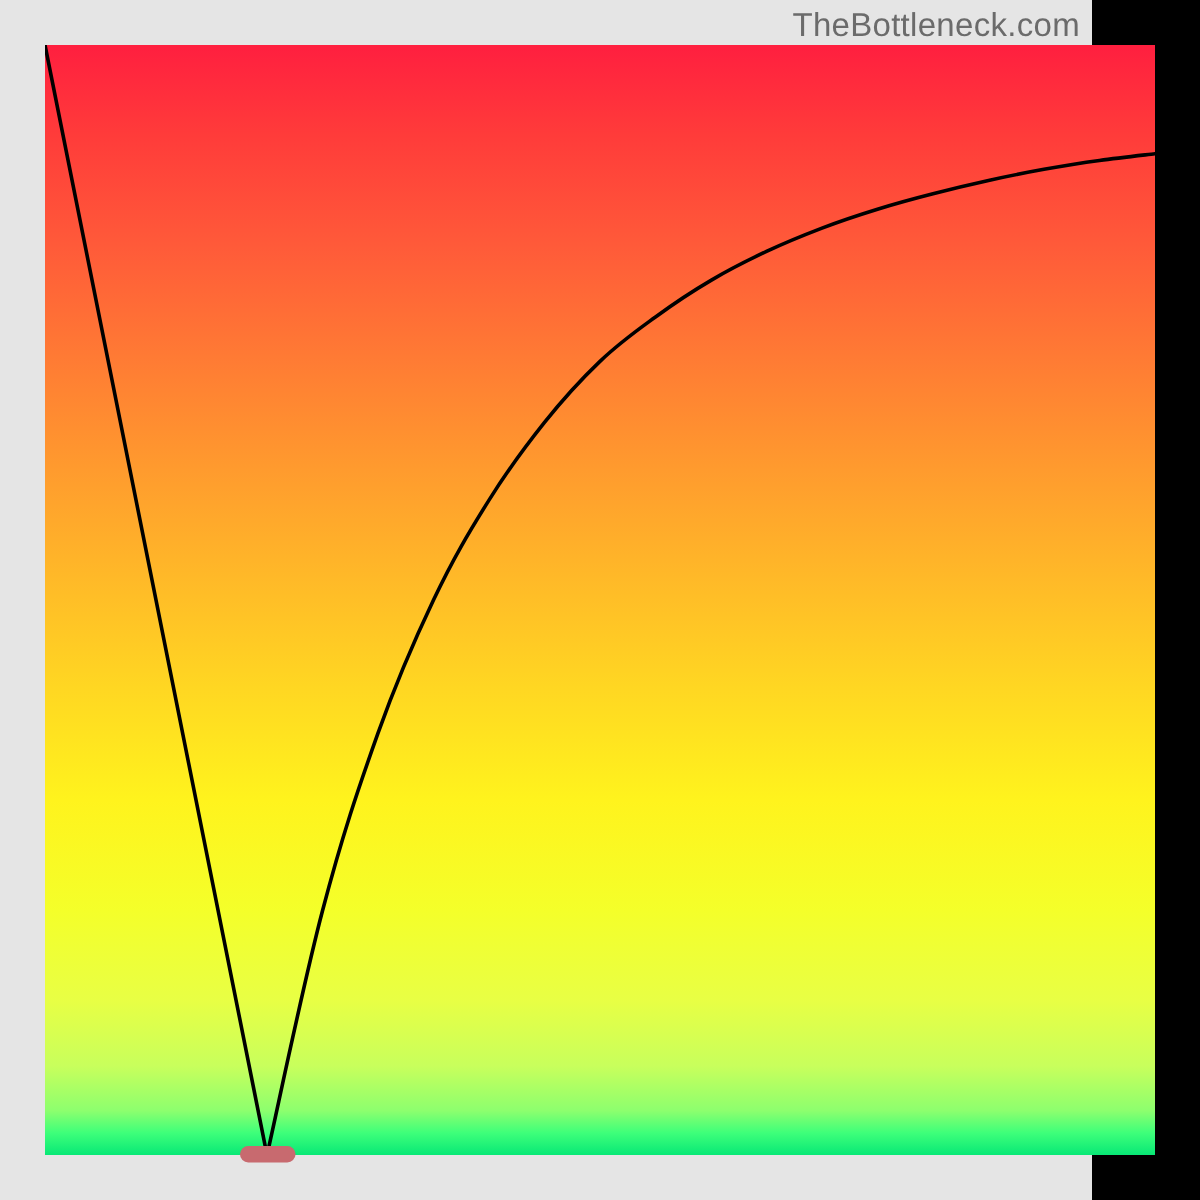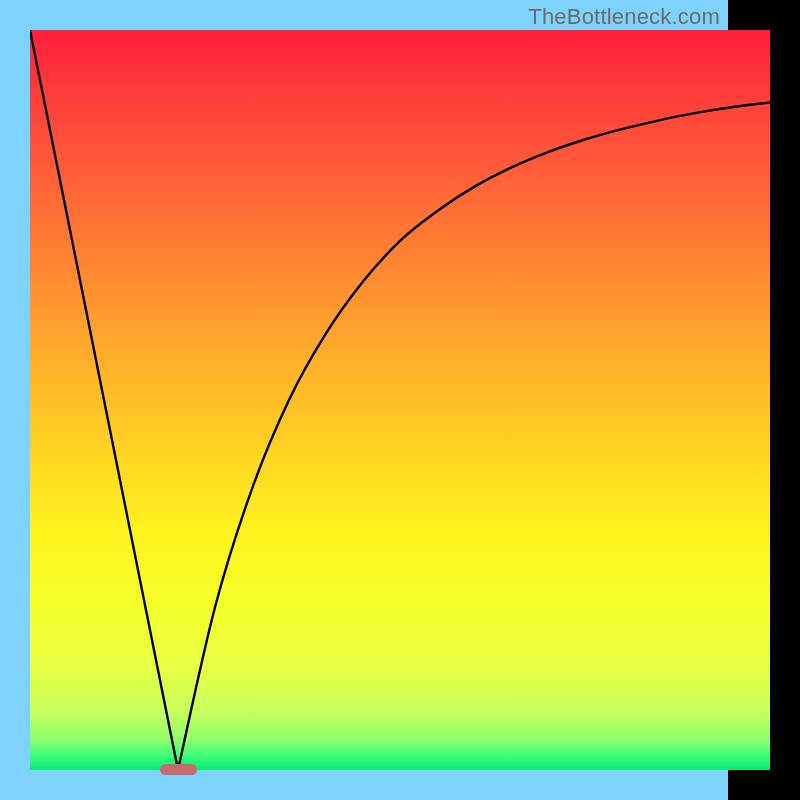--- a/index.html
+++ b/index.html
@@ -15,7 +15,7 @@
     position: relative;
     width: 728px;
     height: 800px;
-    background: #7dd3fc;
+    background: #e5e5e5;
   }
   .plot {
     position: absolute;

